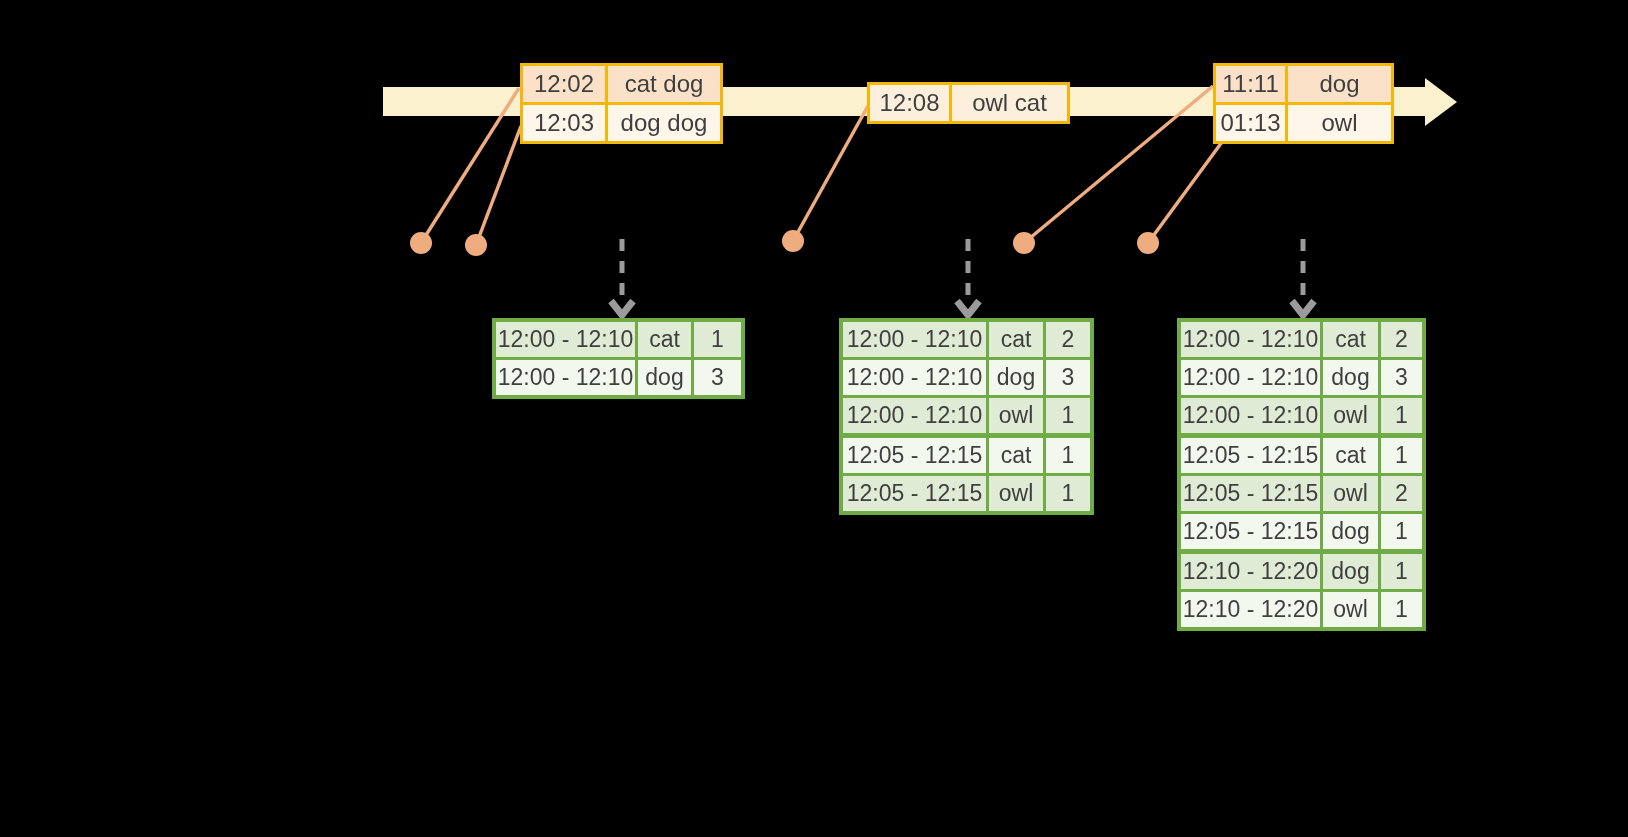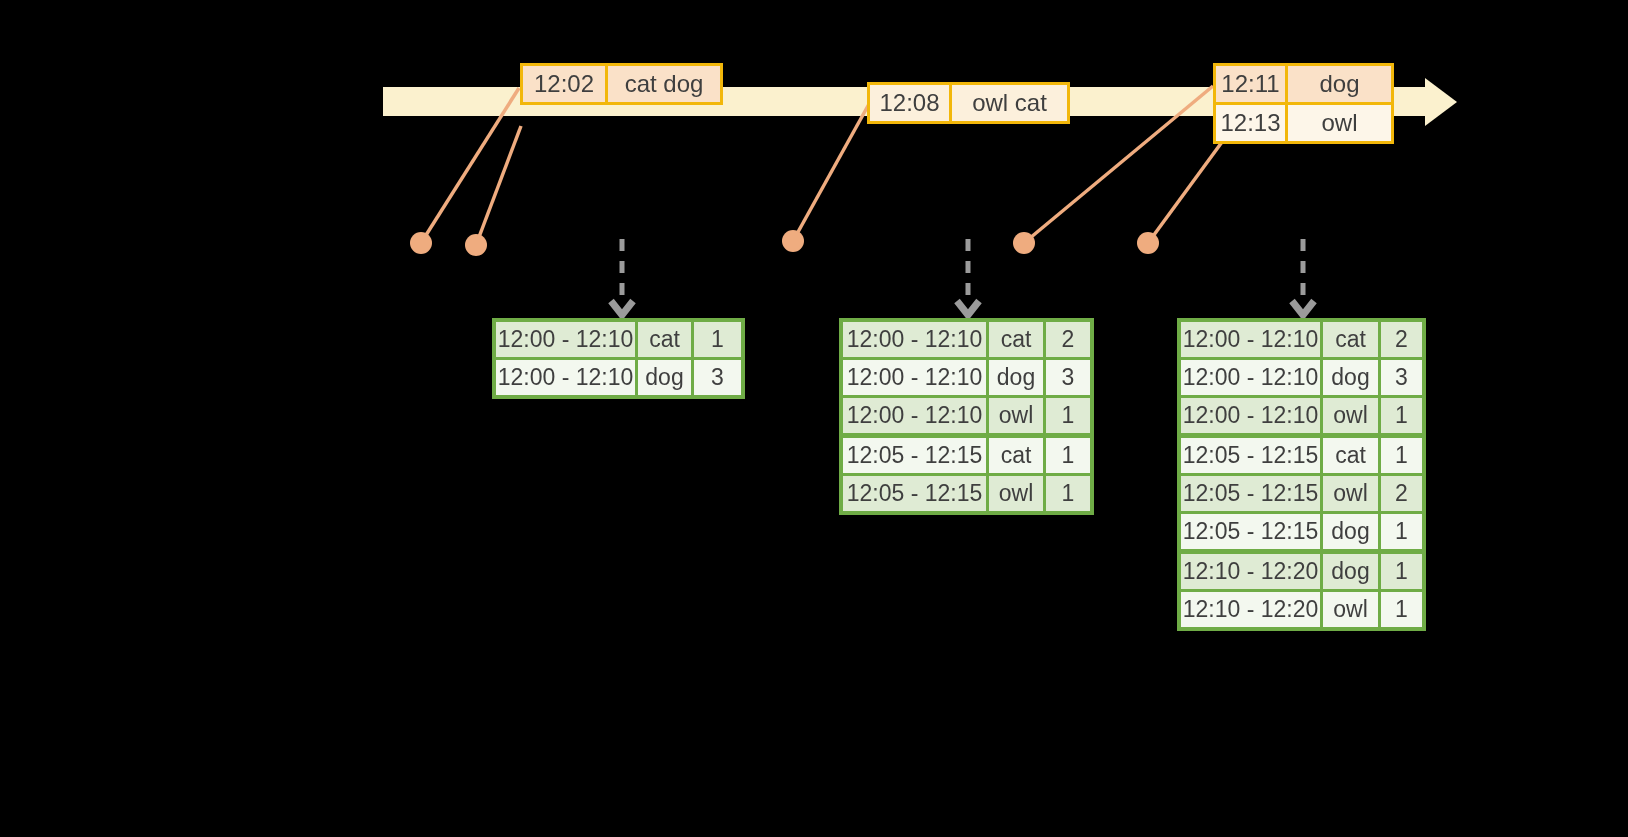--- a/index.html
+++ b/index.html
@@ -109,7 +109,7 @@
   <div id="et3" class="event-table" data-name="event-table-3">
 
   <div class="et-row" data-name="event-row">
-      <div class="et-cell time" data-name="event-time-cell">12:11</div>
+      <div class="et-cell time" data-name="event-time-cell">11:11</div>
       <div class="et-cell words" data-name="event-words-cell">dog</div>
     </div>
       <div class="et-row" data-name="event-row">

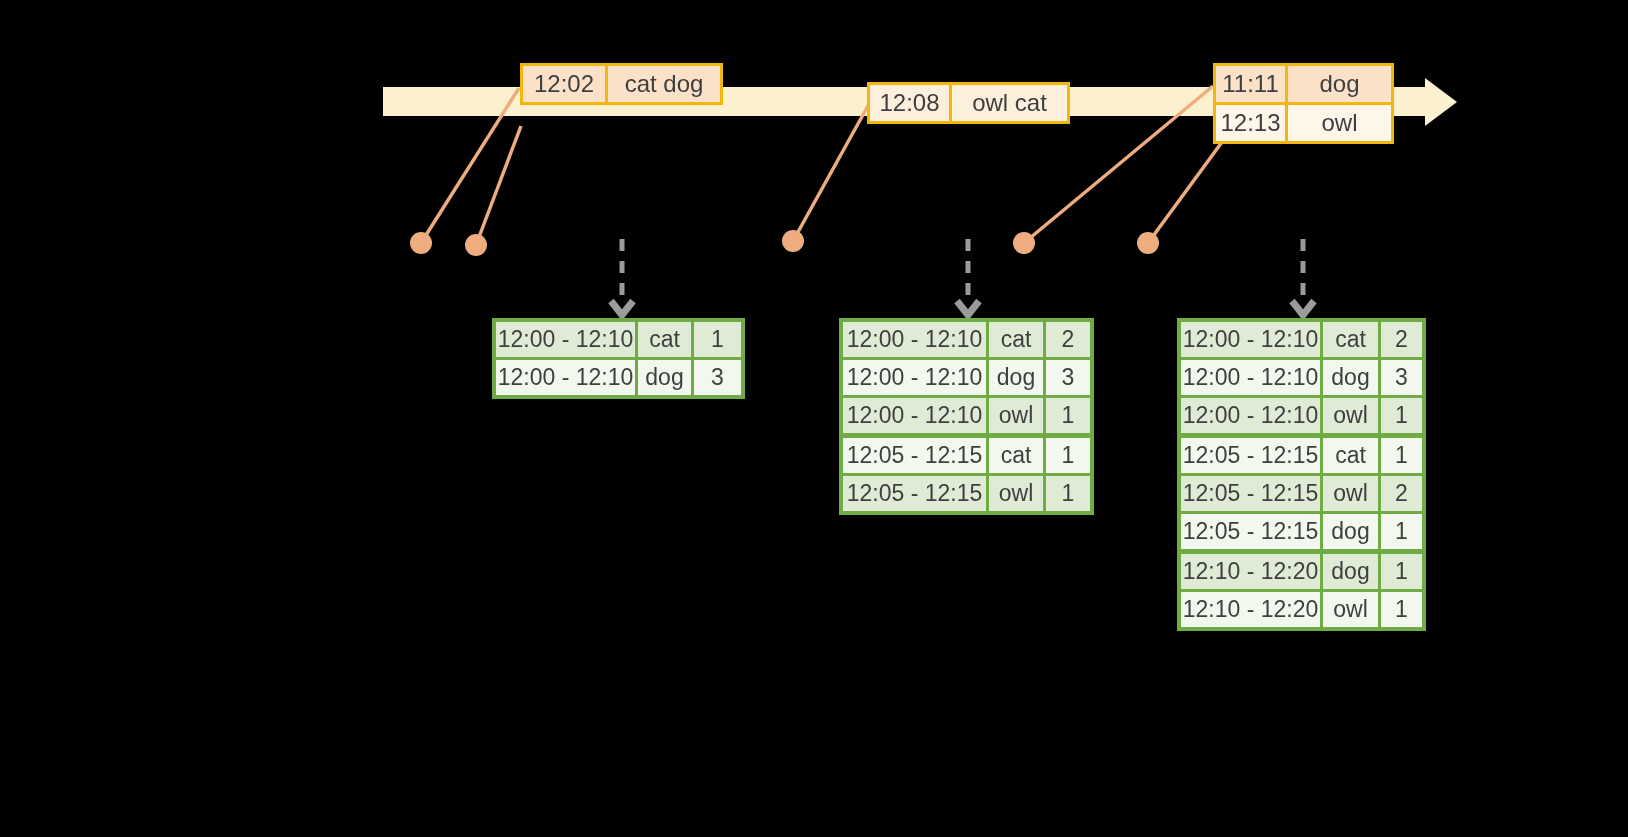--- a/index.html
+++ b/index.html
@@ -96,6 +96,10 @@
       <div class="et-cell time" data-name="event-time-cell">12:02</div>
       <div class="et-cell words" data-name="event-words-cell">cat dog</div>
     </div>
+      <div class="et-row" data-name="event-row">
+      <div class="et-cell time" data-name="event-time-cell">12:03</div>
+      <div class="et-cell words" data-name="event-words-cell">dog dog</div>
+    </div>
     </div>
 
   <div id="et2" class="event-table" data-name="event-table-2">

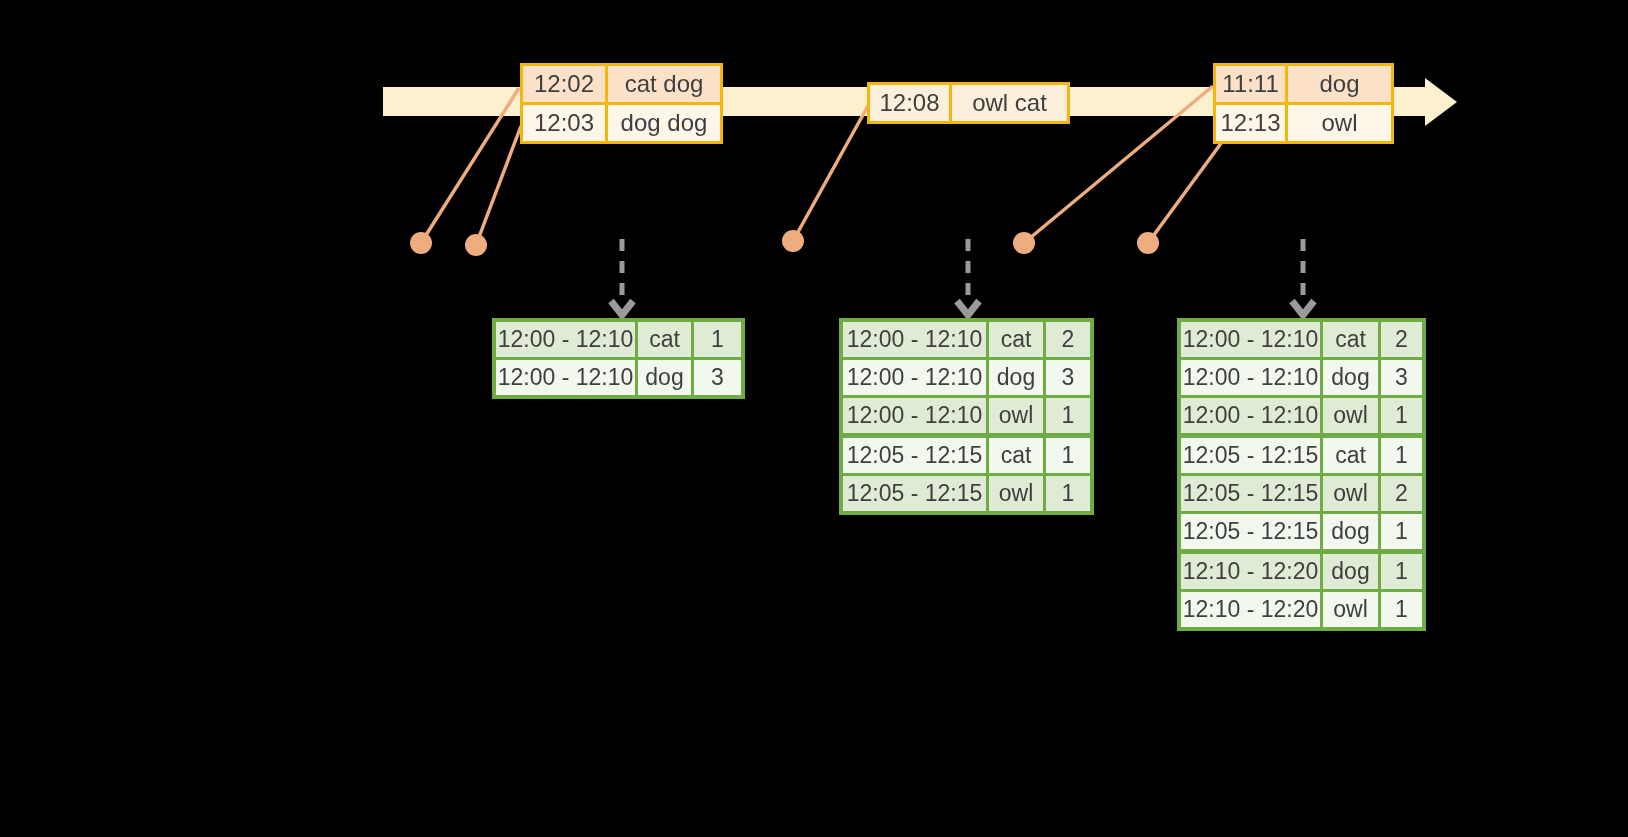--- a/index.html
+++ b/index.html
@@ -117,7 +117,7 @@
       <div class="et-cell words" data-name="event-words-cell">dog</div>
     </div>
       <div class="et-row" data-name="event-row">
-      <div class="et-cell time" data-name="event-time-cell">12:13</div>
+      <div class="et-cell time" data-name="event-time-cell">01:13</div>
       <div class="et-cell words" data-name="event-words-cell">owl</div>
     </div>
     </div>

